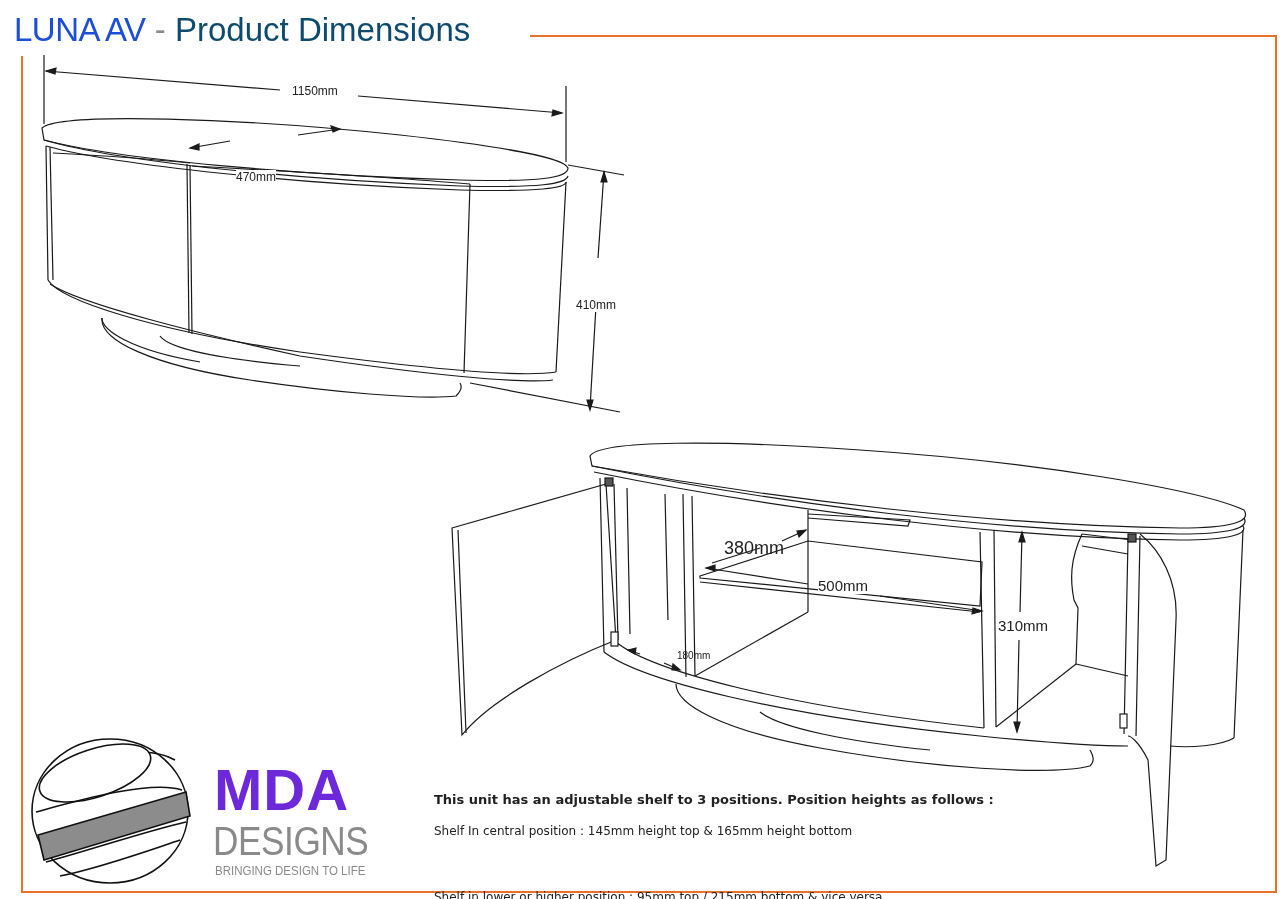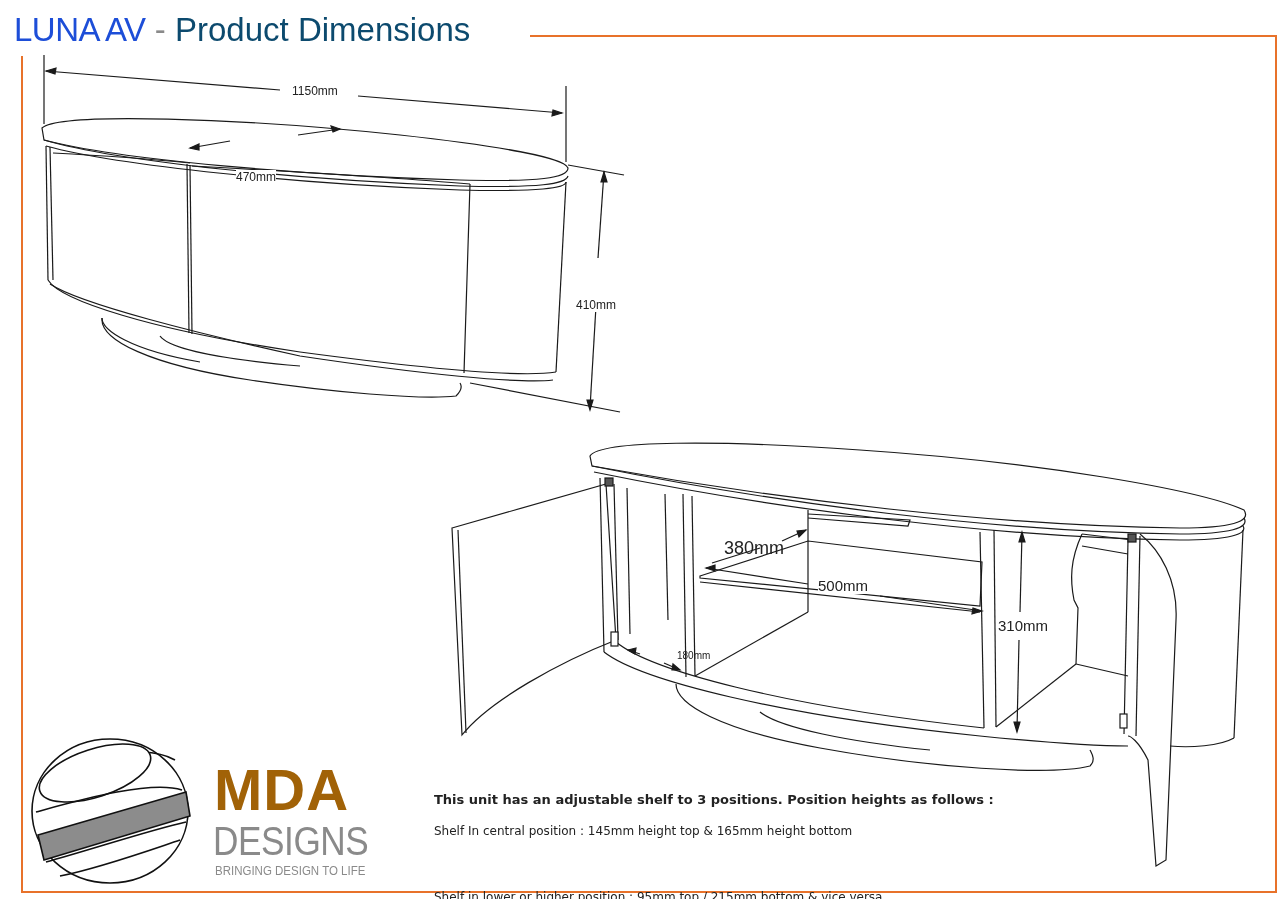--- a/index.html
+++ b/index.html
@@ -11,7 +11,7 @@
   #title .sub{color:#0c4a6e;}
   svg.draw{position:absolute;left:0;top:0;}
   .dimlbl{position:absolute;font-family:"Liberation Sans",sans-serif;color:#222;white-space:nowrap;background:#fff;}
-  .logo-mda{left:214px;top:760px;font-size:58px;font-weight:bold;color:#a16207;letter-spacing:1px;line-height:60px;}
+  .logo-mda{left:214px;top:760px;font-size:58px;font-weight:bold;color:#6d28d9;letter-spacing:1px;line-height:60px;}
   .logo-designs{left:213px;top:820px;font-size:40px;color:#8a8a8a;font-weight:normal;line-height:42px;letter-spacing:-0.5px;transform:scaleX(0.88);transform-origin:left;}
   .logo-tag{left:215px;top:864px;font-size:12.5px;color:#8a8a8a;line-height:14px;letter-spacing:0px;transform:scaleX(0.92);transform-origin:left;}
   .note{left:434px;font-size:12px;color:#222;white-space:nowrap;font-family:"DejaVu Sans",sans-serif;}

